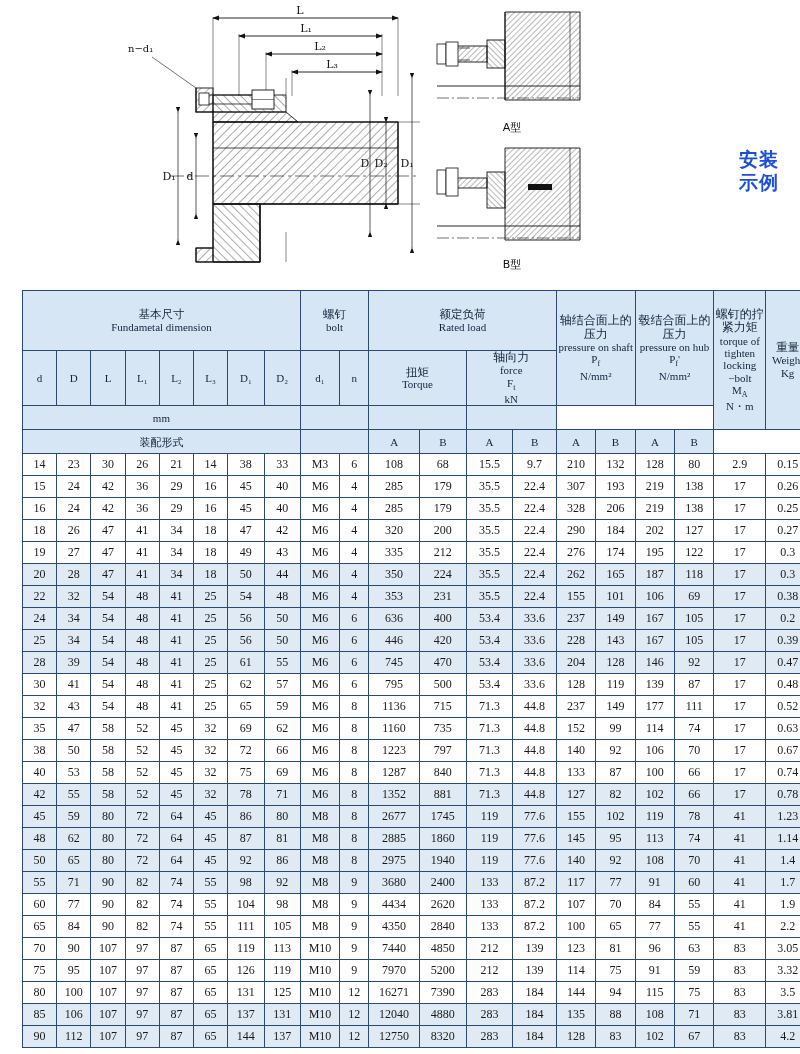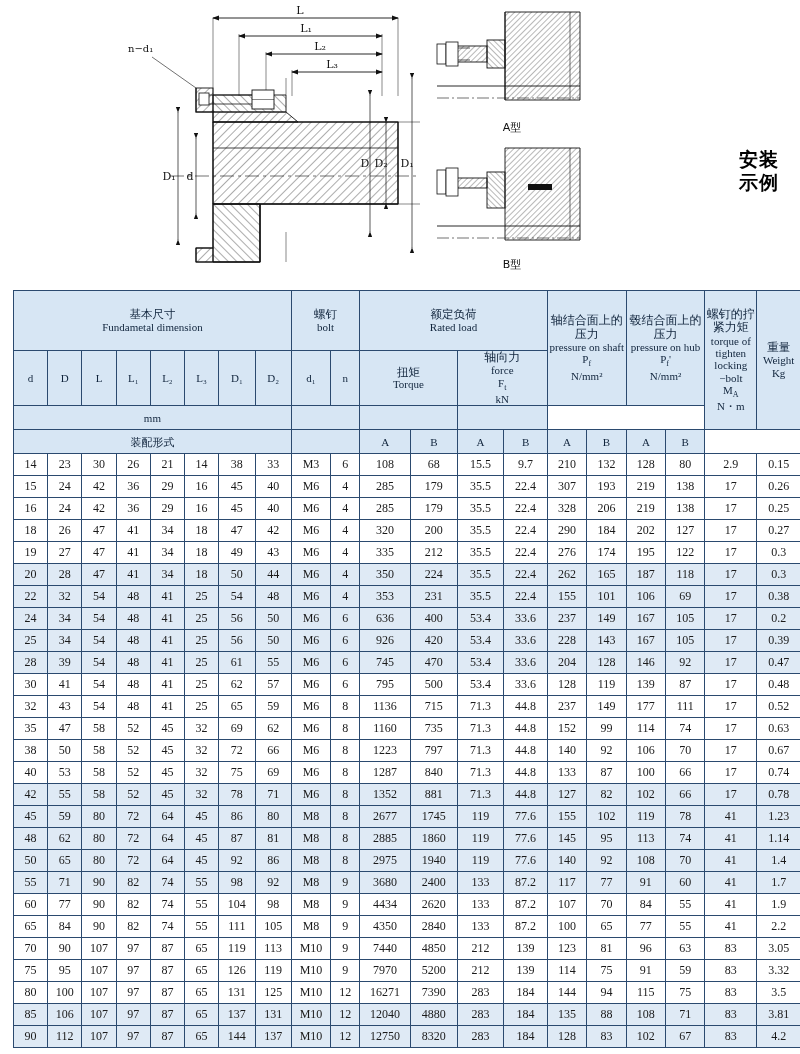--- a/index.html
+++ b/index.html
@@ -42,7 +42,7 @@
     font-weight: bold;
     line-height: 23px;
     text-align: center;
-    color: #000000;
+    color: #1d4ed8;
     letter-spacing: 1px;
   }
 

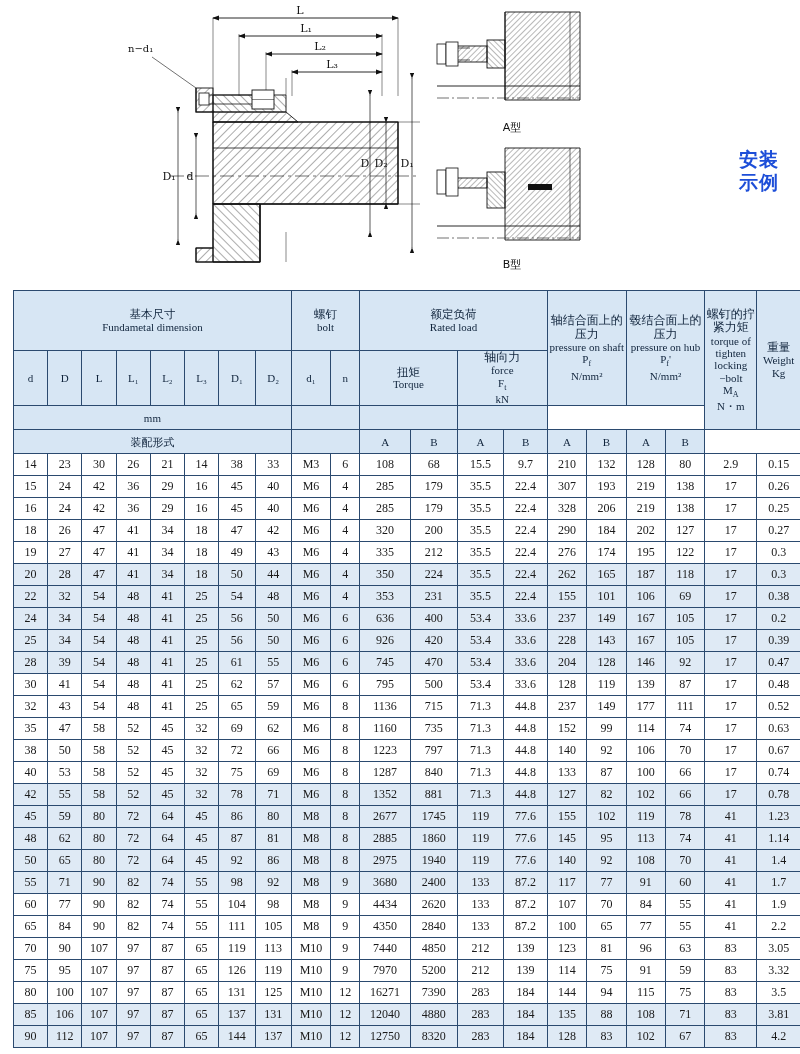--- a/index.html
+++ b/index.html
@@ -48,7 +48,7 @@
 
   
   .table-wrap {
-    padding: 0 13px;
+    padding: 0 22px;
     border-radius: 17px;
   }
   table.spec {

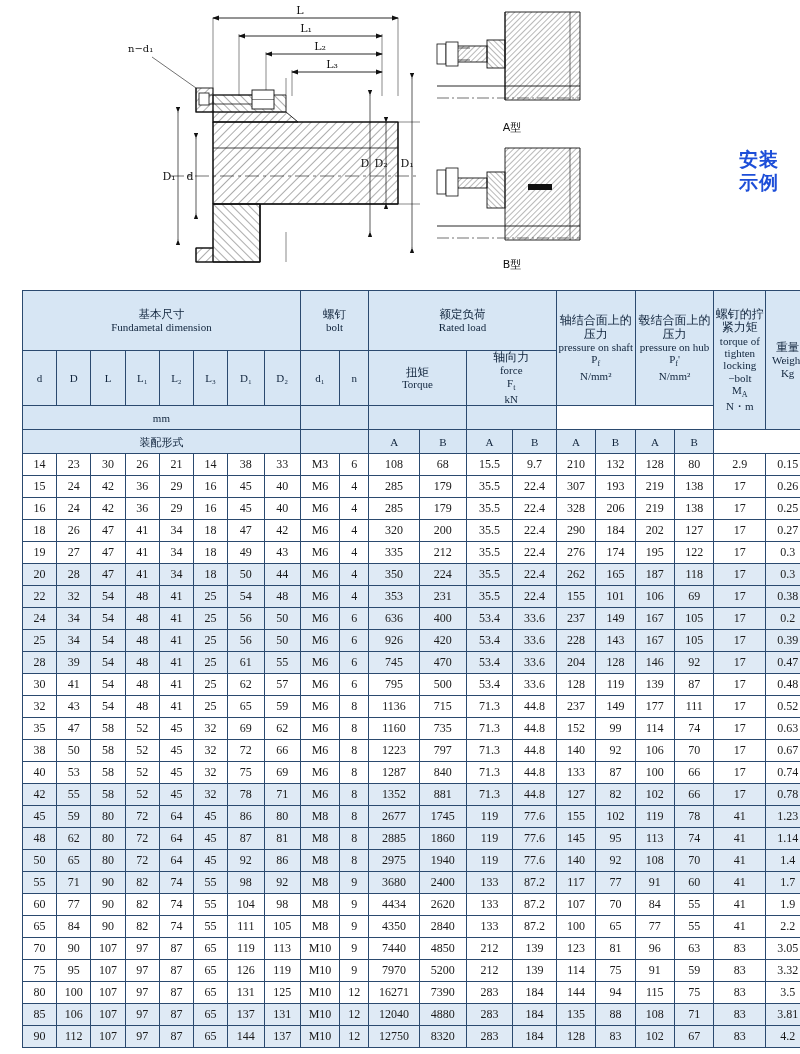--- a/index.html
+++ b/index.html
@@ -530,7 +530,7 @@
             <td>50</td>
             <td>M6</td>
             <td>6</td>
-            <td>926</td>
+            <td>446</td>
             <td>420</td>
             <td>53.4</td>
             <td>33.6</td>

